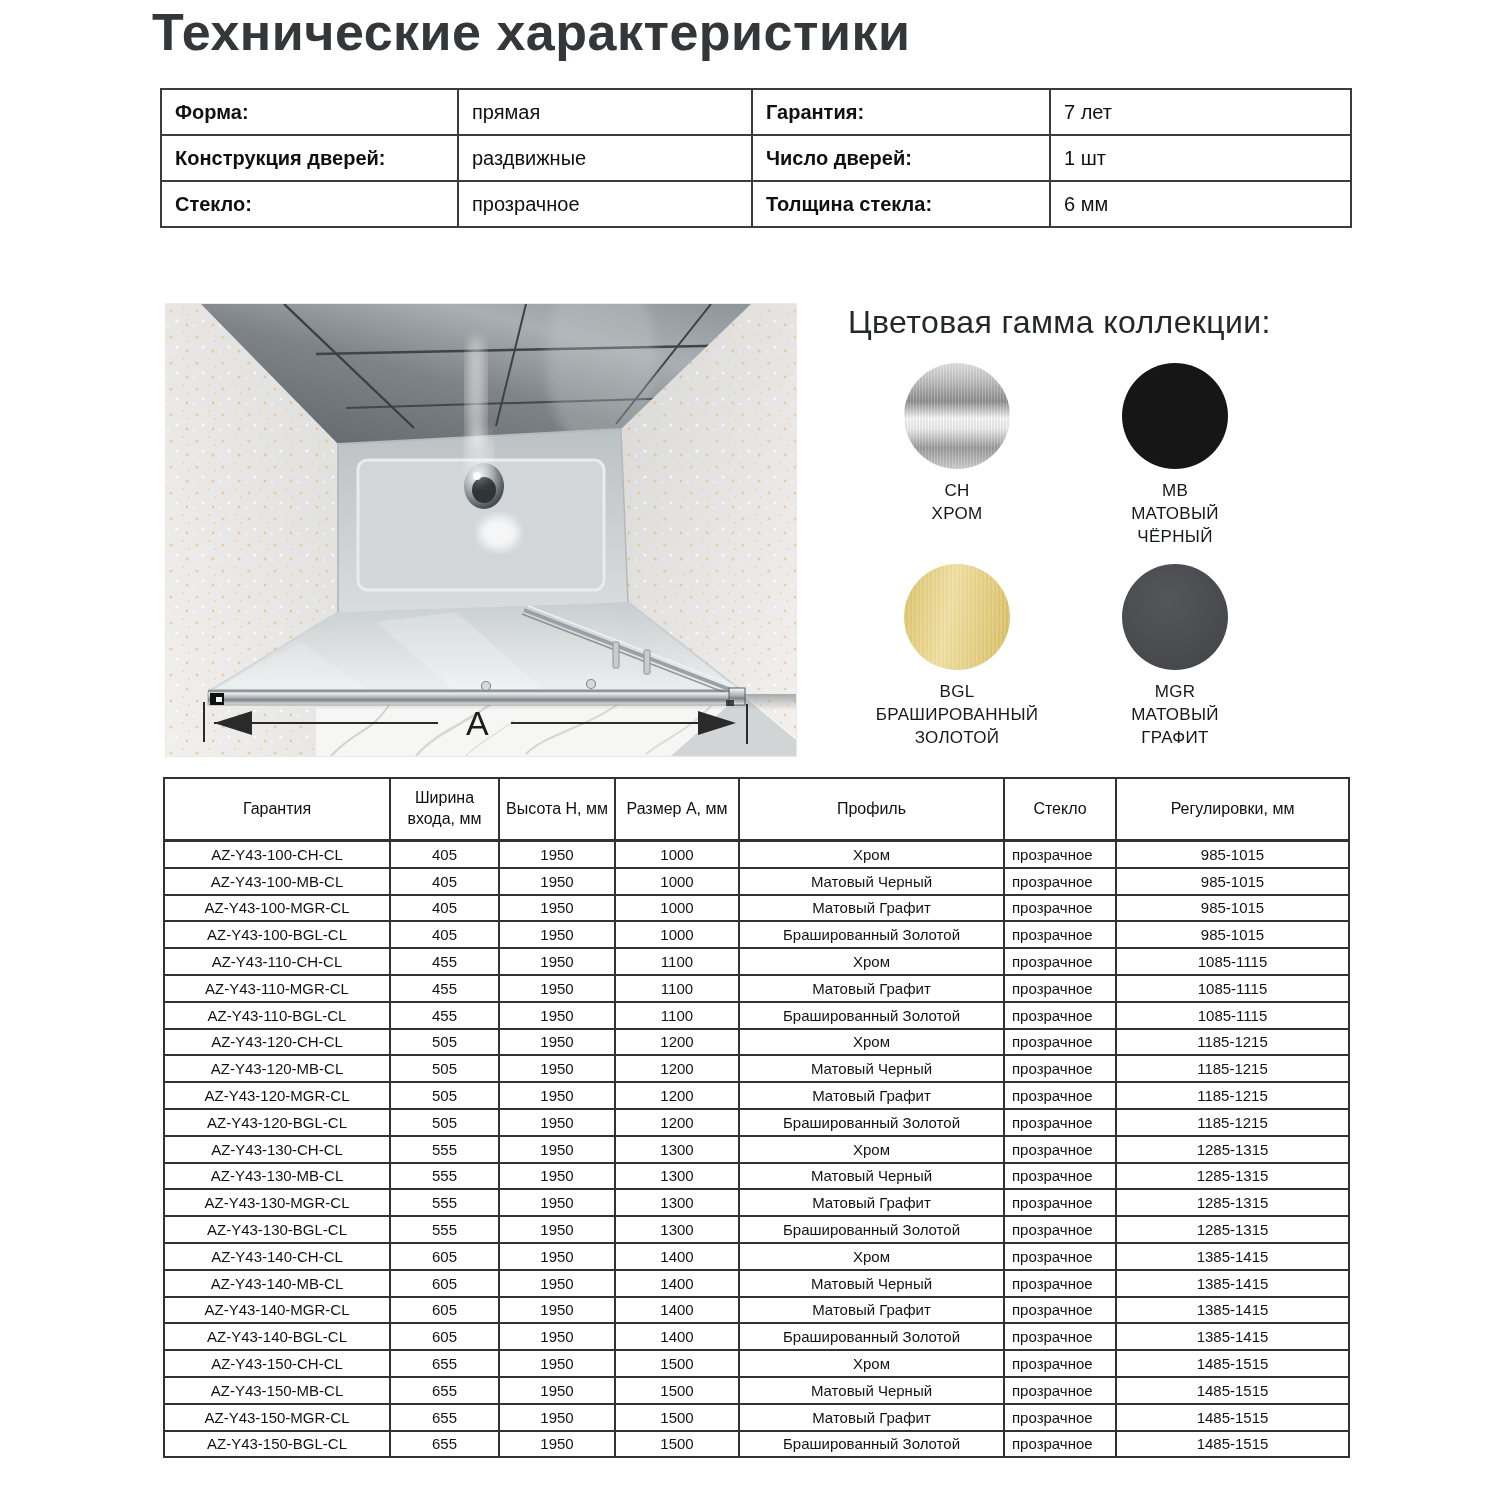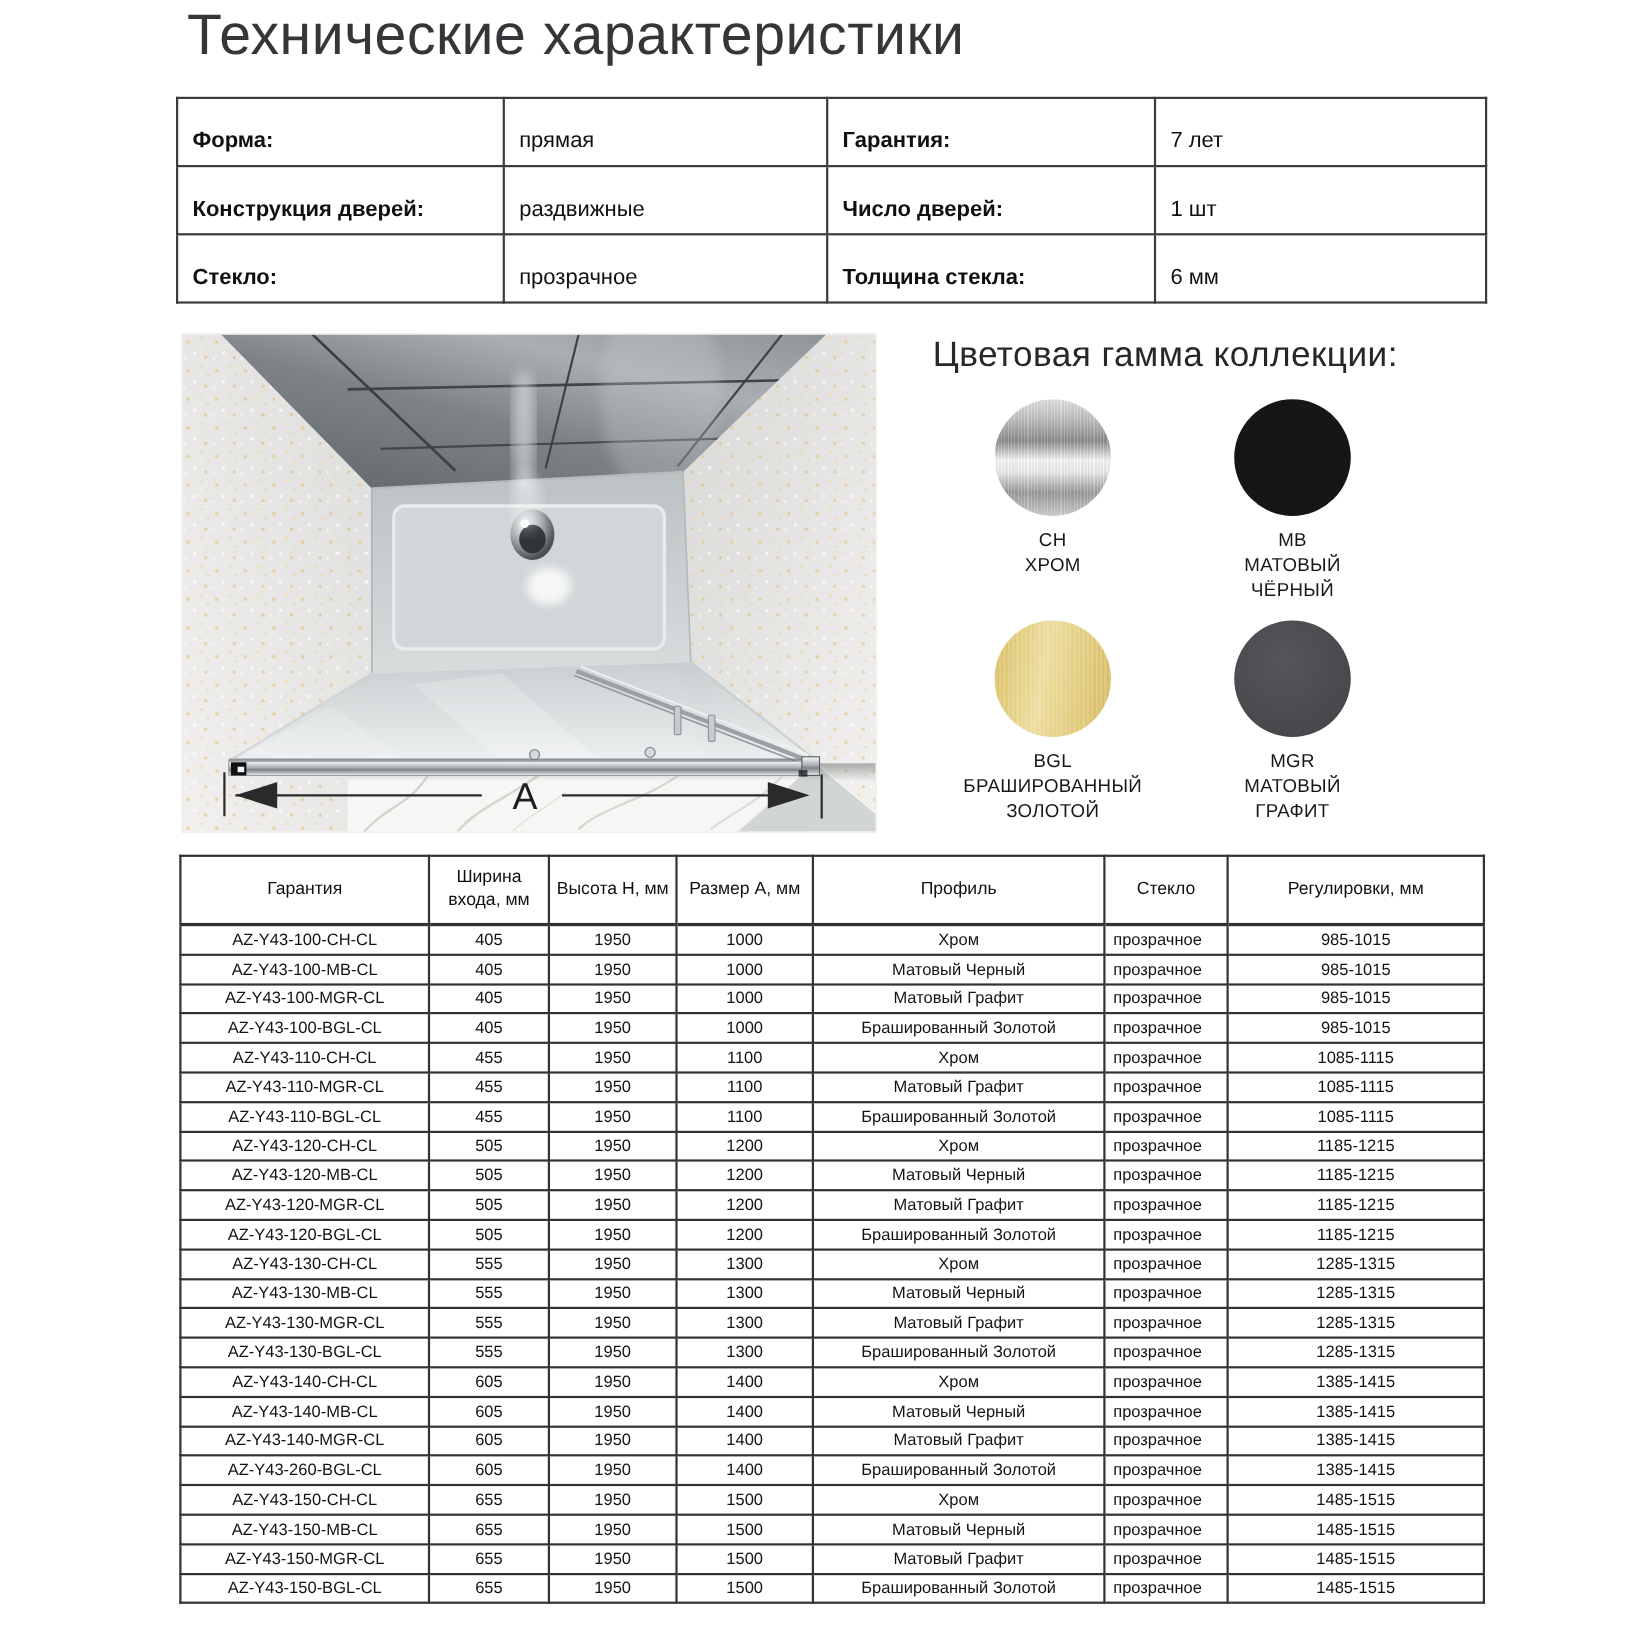--- a/index.html
+++ b/index.html
@@ -7,7 +7,7 @@
         font-family:"Liberation Sans", sans-serif;color:#1a1a1a;overflow:hidden;}
 
   
-  .page-title{position:absolute;left:170px;top:2px;font-size:52px;font-weight:400;
+  .page-title{position:absolute;left:152px;top:2px;font-size:52px;font-weight:700;
               color:#343639;letter-spacing:.5px;white-space:nowrap;}
 
   

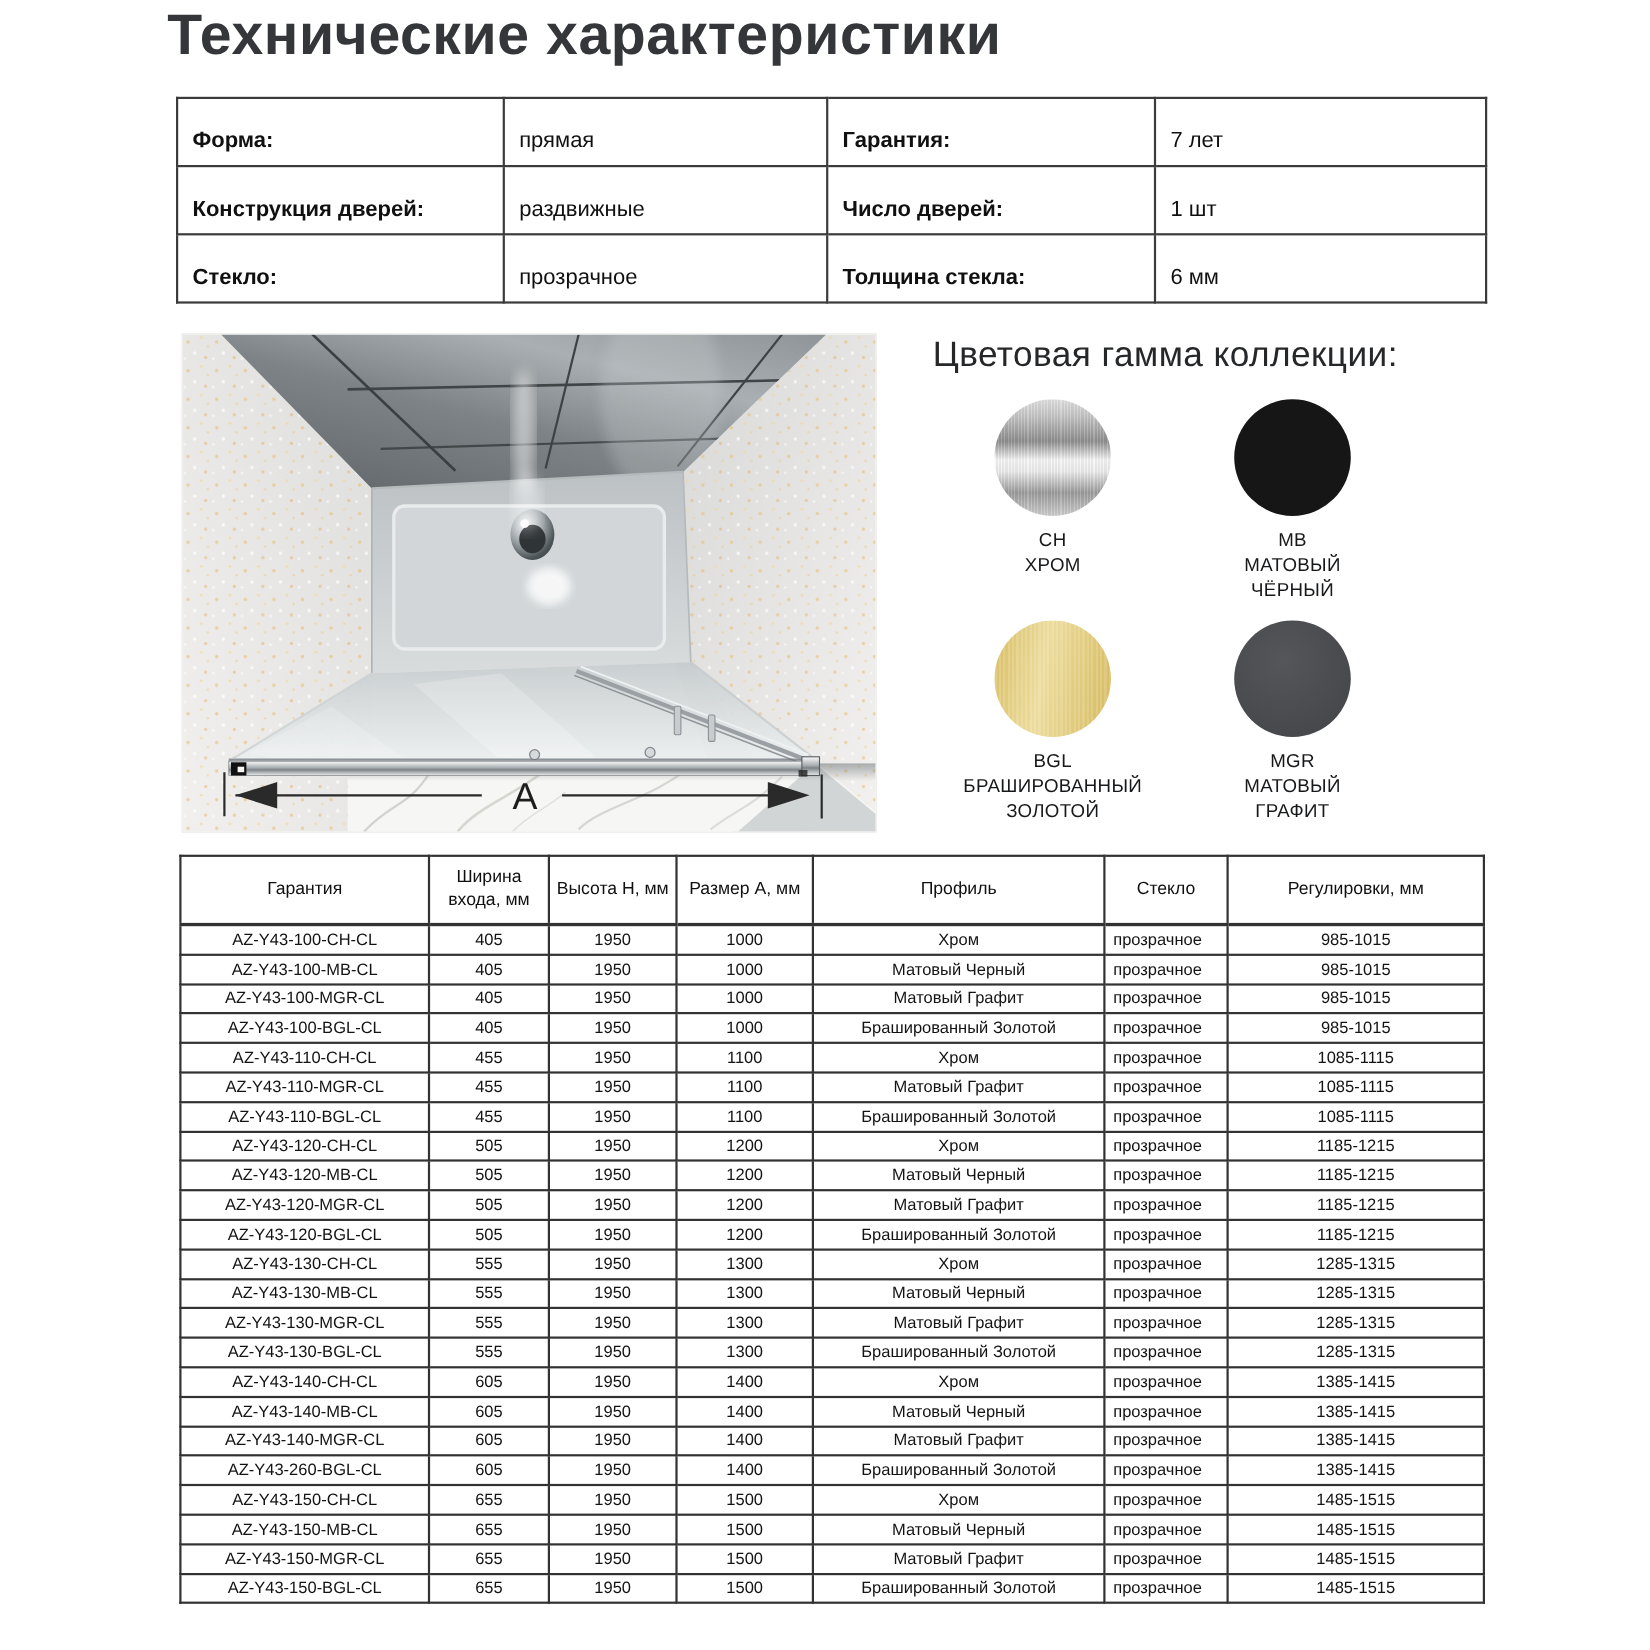--- a/index.html
+++ b/index.html
@@ -13,7 +13,7 @@
   
   table{border-collapse:collapse;}
   .spec-table{position:absolute;left:160px;top:88px;width:1190px;table-layout:fixed;}
-  .spec-table td{border:2px solid #3b3b3b;height:44px;font-size:20px;padding:16px 4px 0 13px;
+  .spec-table td{border:2px solid #3b3b3b;height:44px;font-size:20px;padding:0 4px 0 13px;
                  color:#101010;overflow:hidden;white-space:nowrap;}
   .spec-table td.lbl{font-weight:700;}
 

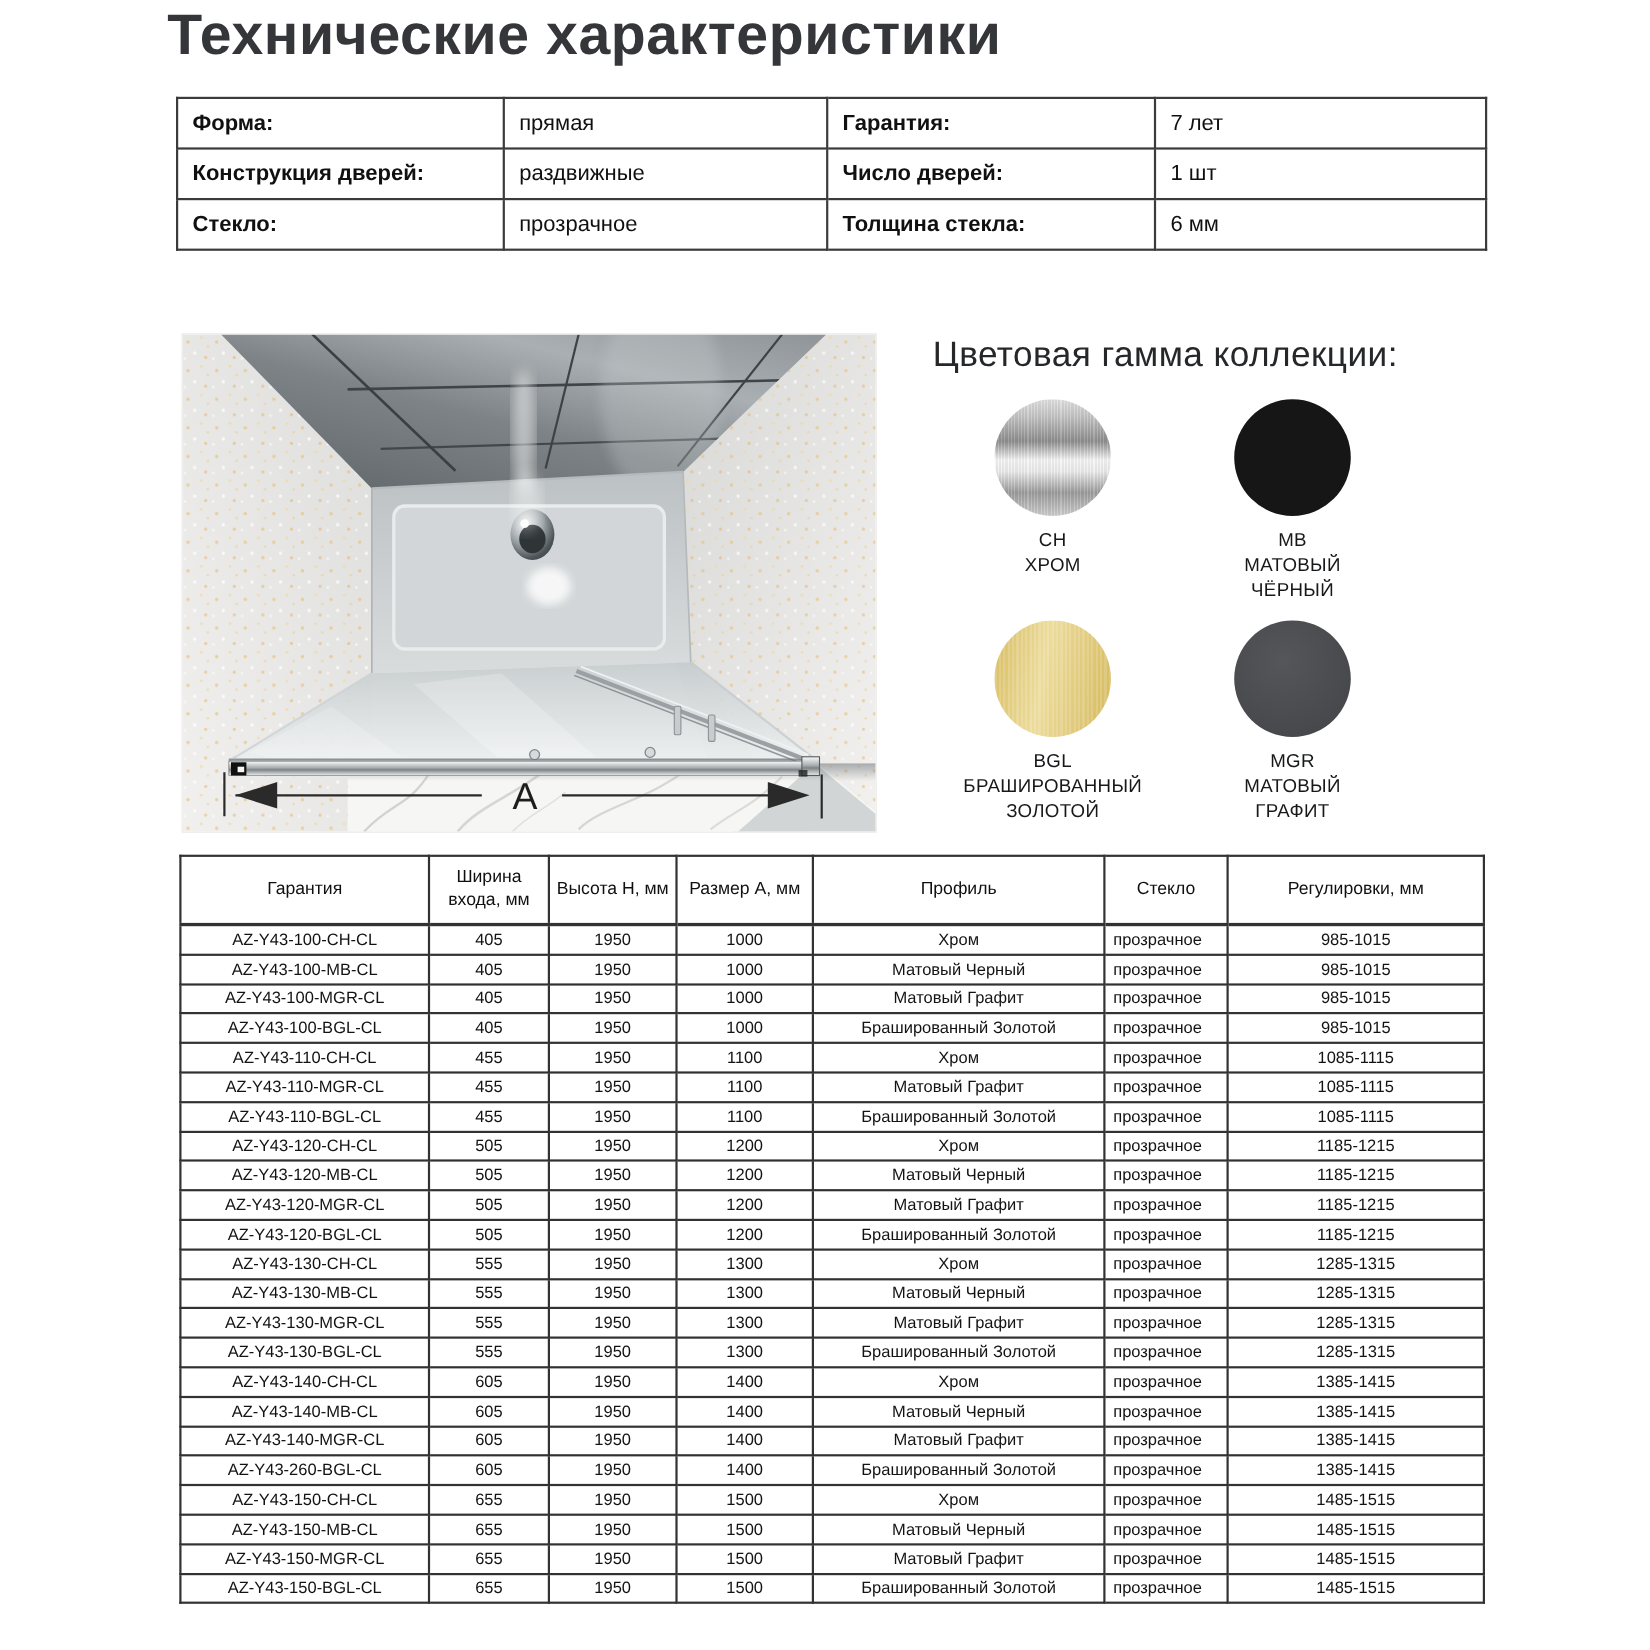--- a/index.html
+++ b/index.html
@@ -468,7 +468,7 @@
   </tr>
 
   <tr>
-    <td>AZ-Y43-260-BGL-CL</td>
+    <td>AZ-Y43-140-BGL-CL</td>
     <td>605</td>
     <td>1950</td>
     <td>1400</td>

